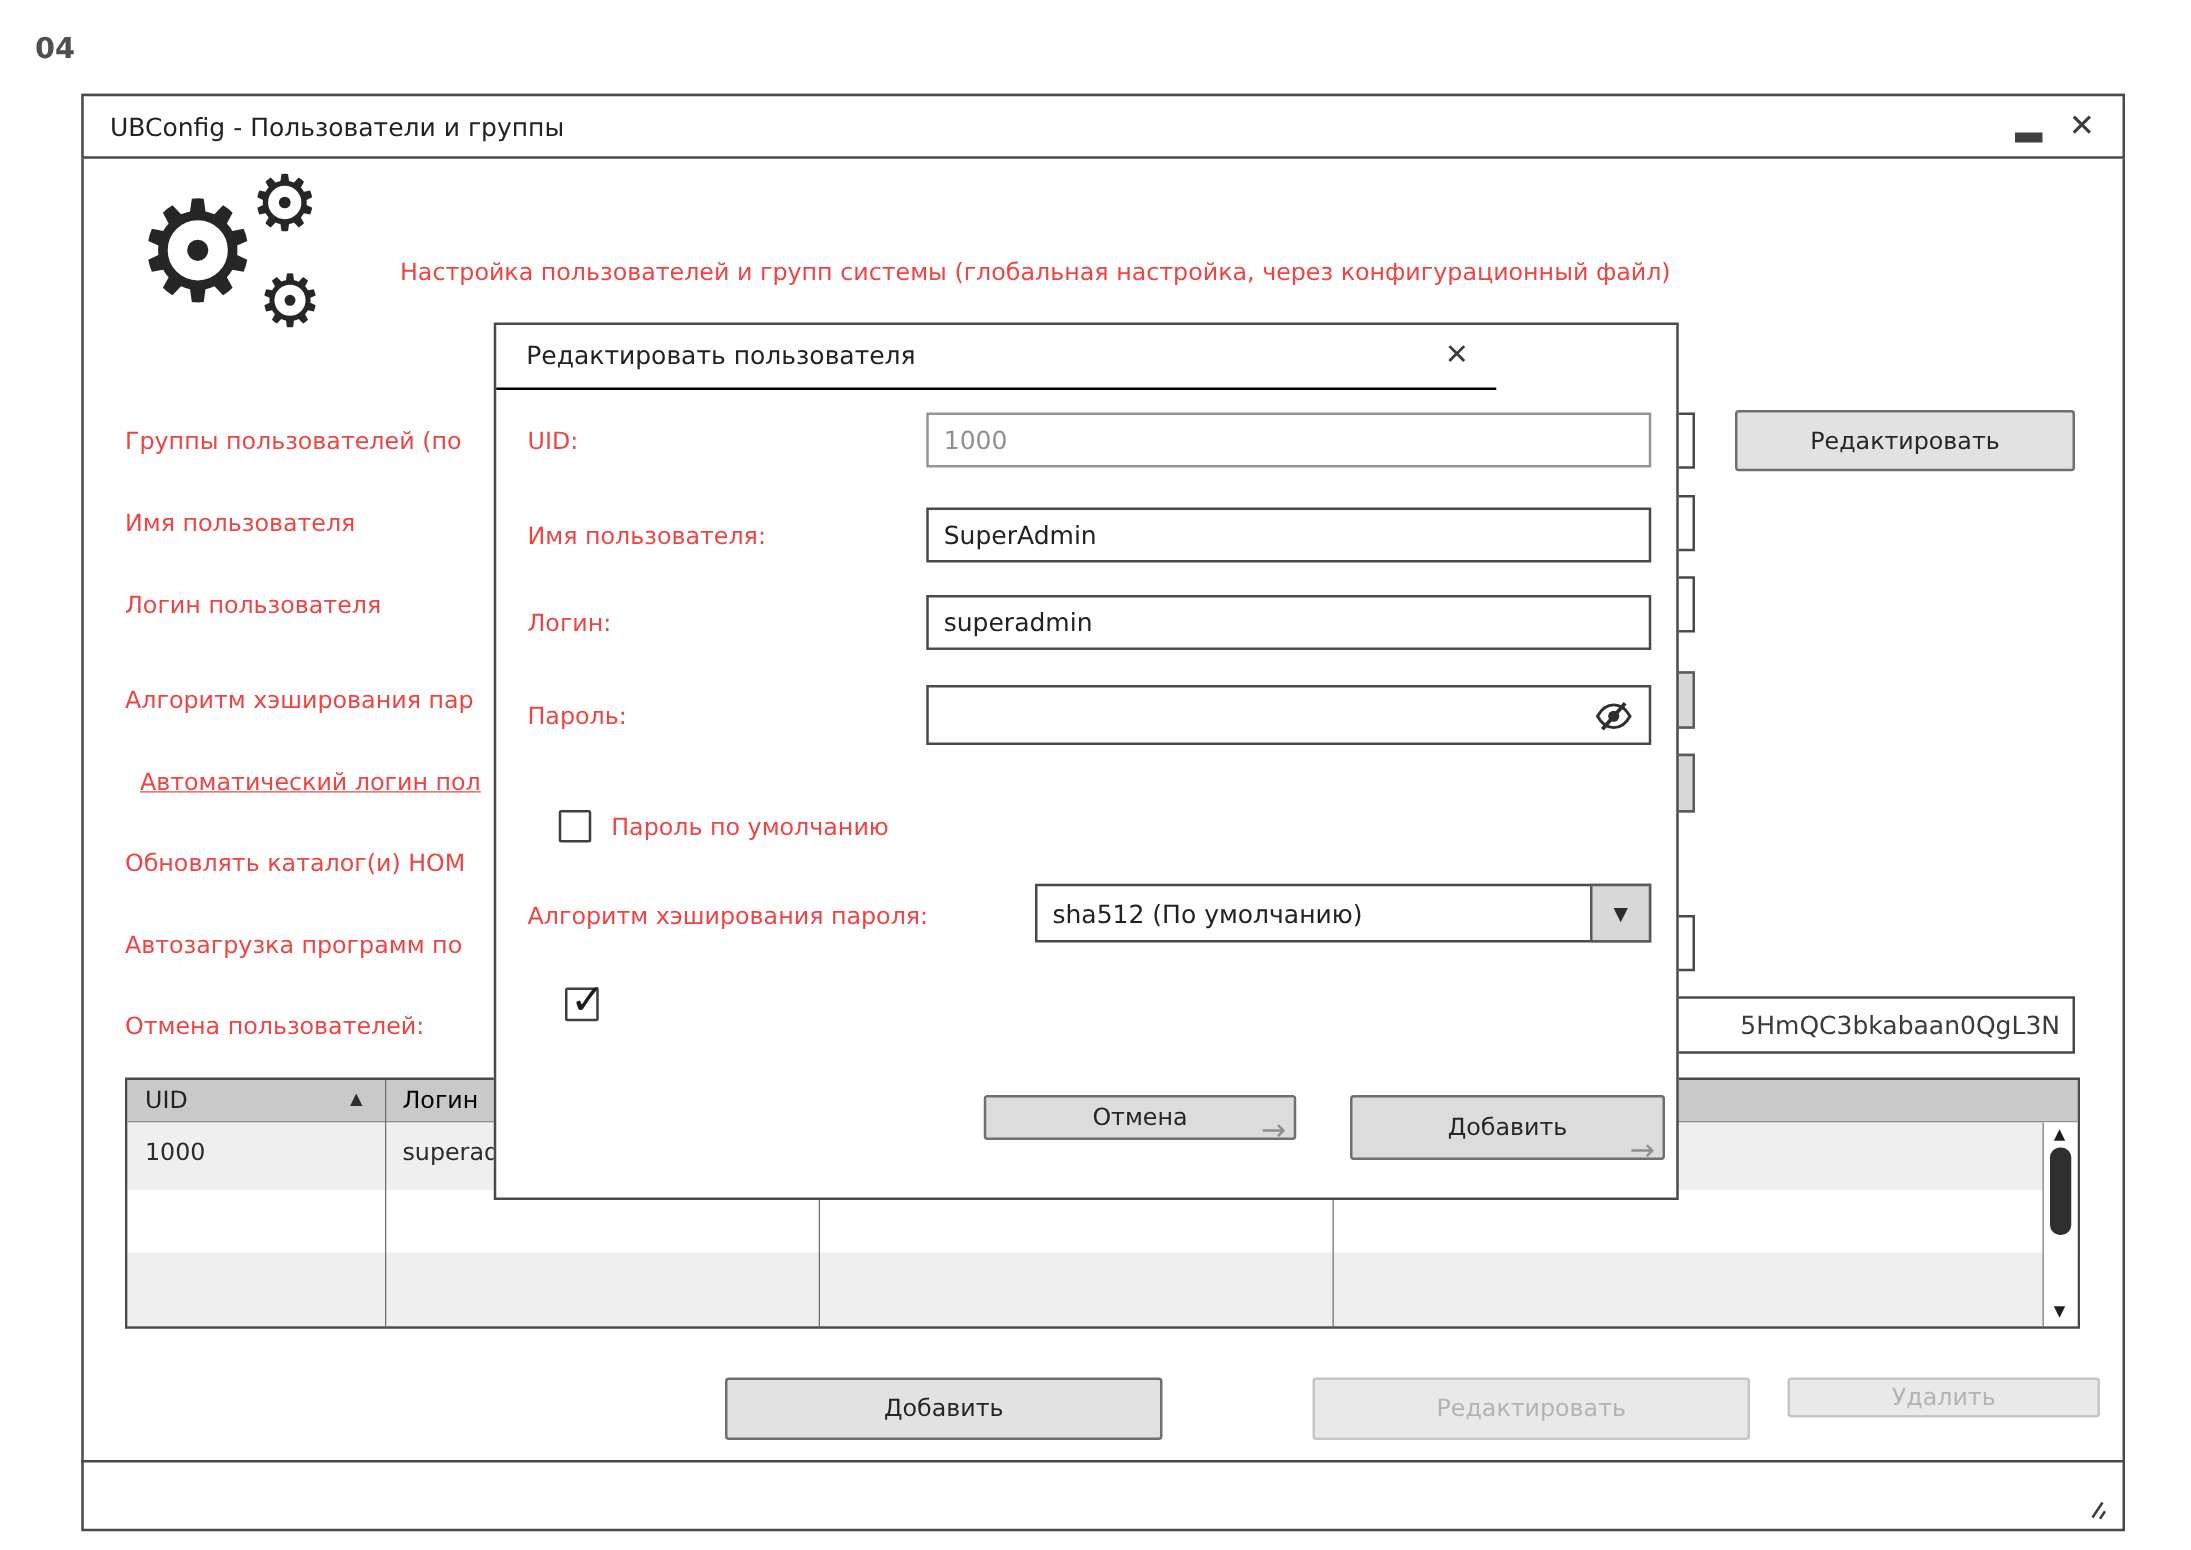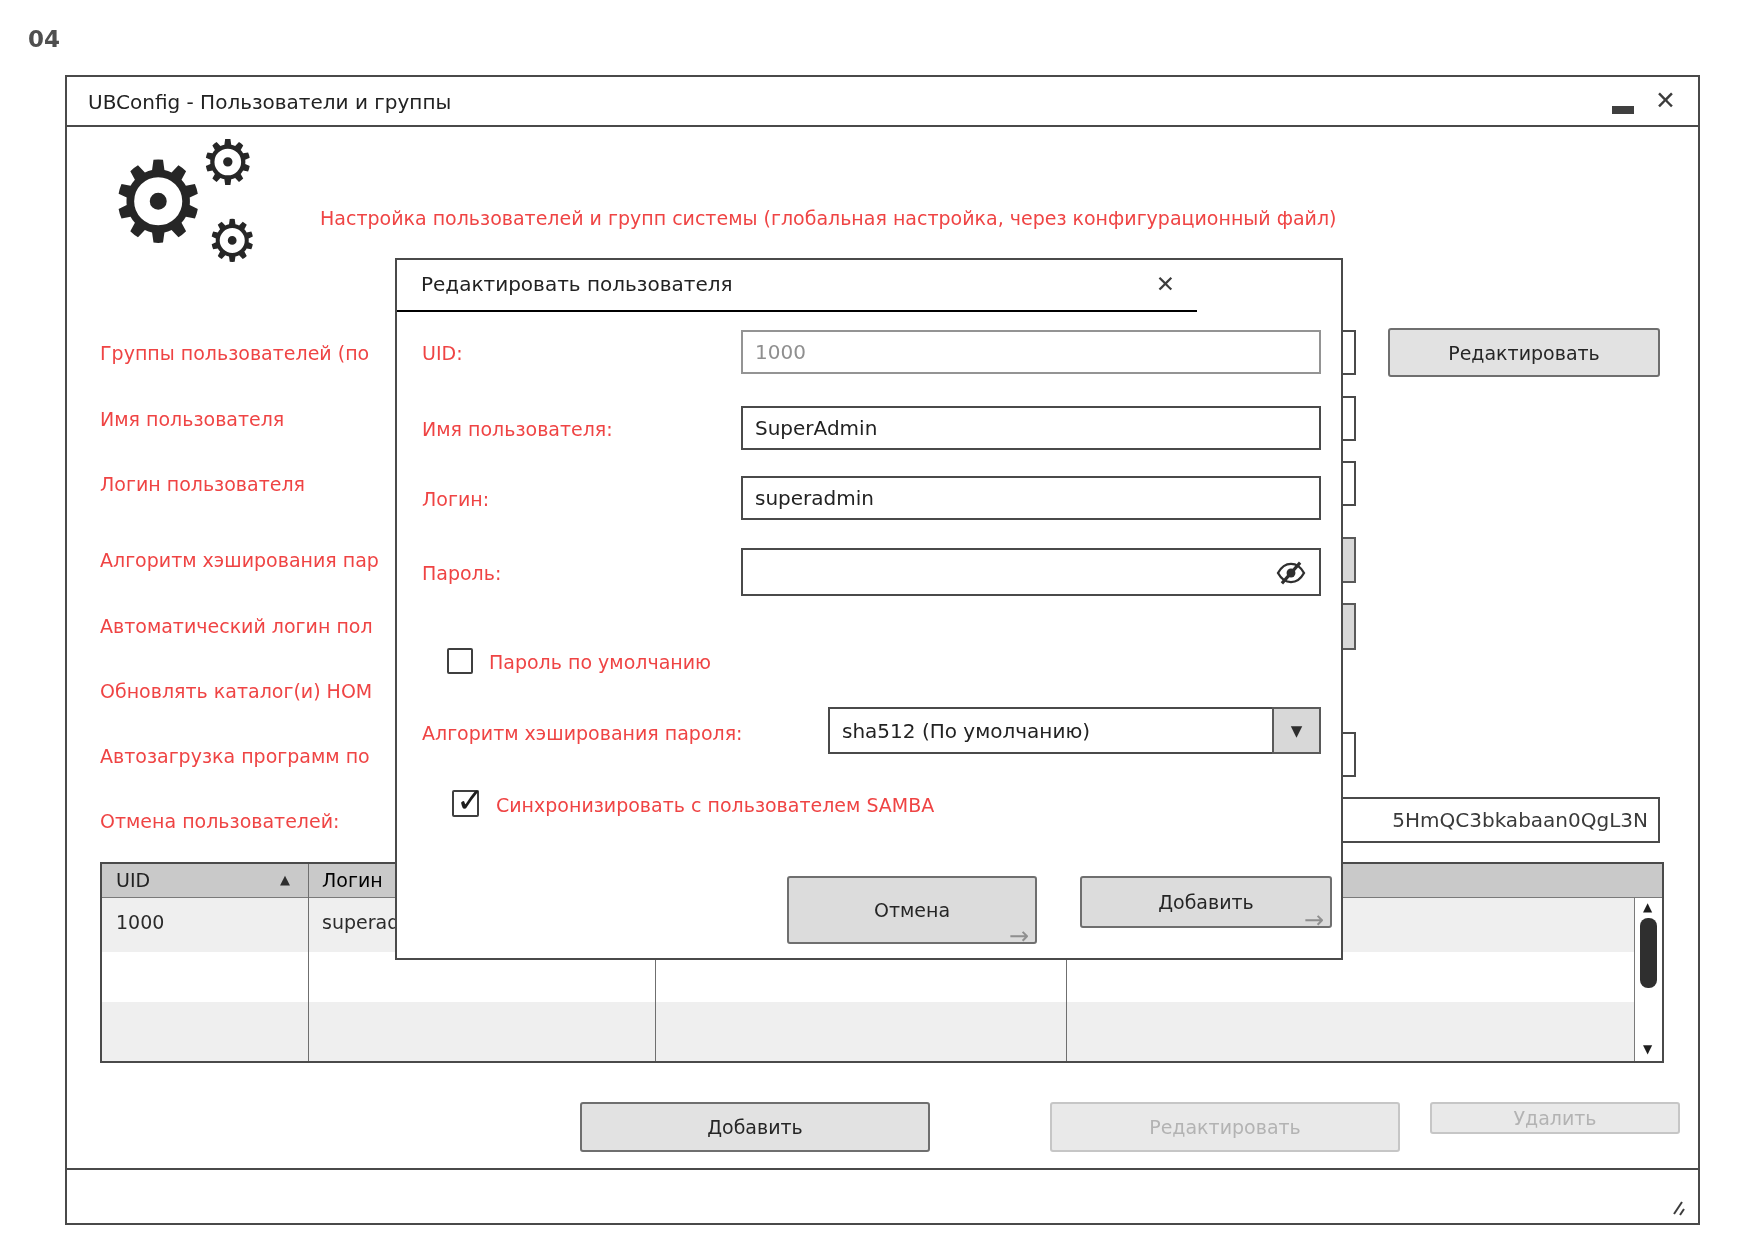--- a/index.html
+++ b/index.html
@@ -41,7 +41,7 @@
 <div class="abs lbl" style="left:100px;top:408px;z-index:2;">Имя пользователя</div>
 <div class="abs lbl" style="left:100px;top:473px;z-index:2;">Логин пользователя</div>
 <div class="abs lbl" style="left:100px;top:549px;z-index:2;">Алгоритм хэширования пар</div>
-<div class="abs lbl" style="left:100px;top:615px;z-index:2;">Автоматический логин пол</div>
+<div class="abs lbl" style="left:112px;top:615px;z-index:2;text-decoration:underline;">Автоматический логин пол</div>
 <div class="abs lbl" style="left:100px;top:680px;z-index:2;">Обновлять каталог(и) HOM</div>
 <div class="abs lbl" style="left:100px;top:745px;z-index:2;">Автозагрузка программ по</div>
 <div class="abs lbl" style="left:100px;top:810px;z-index:2;">Отмена пользователей:</div>

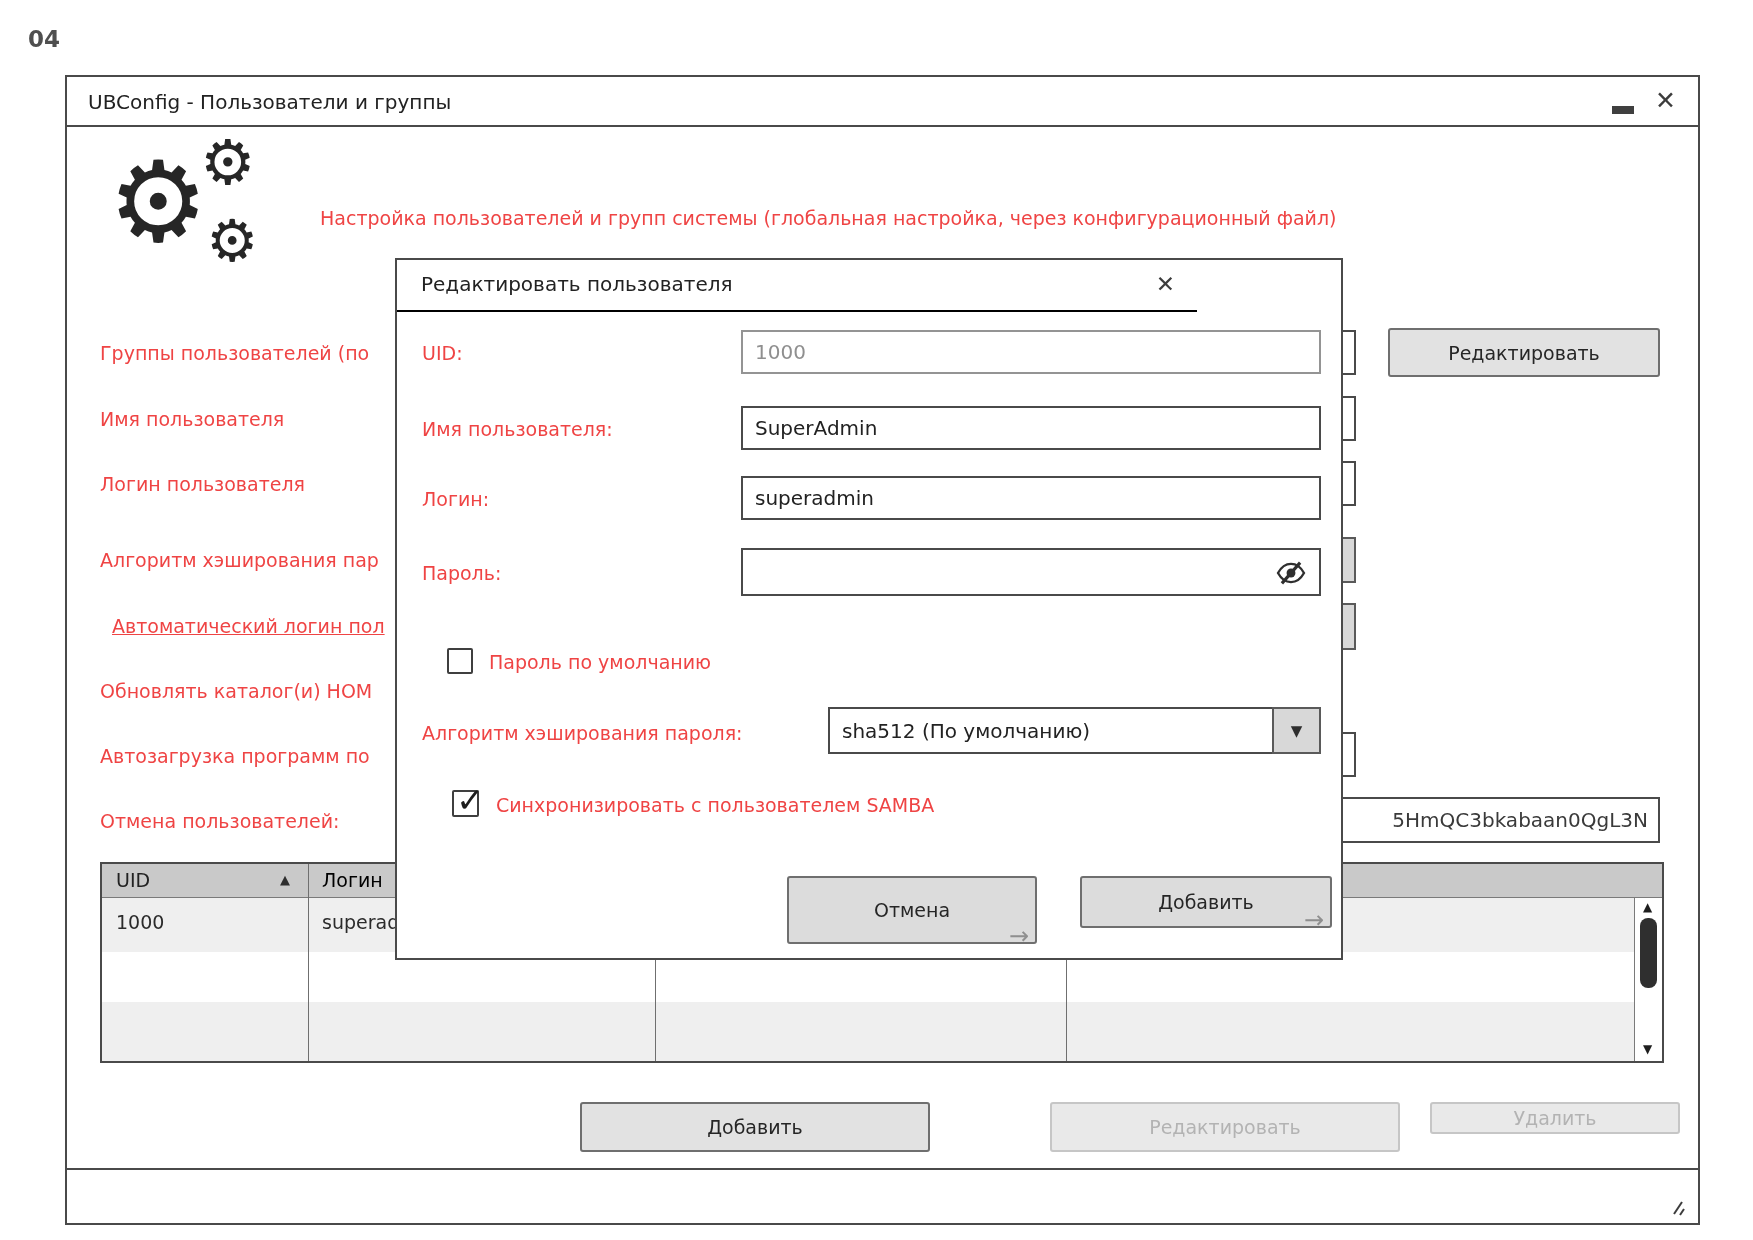--- a/index.html
+++ b/index.html
@@ -137,7 +137,6 @@
   <div class="abs checkbox" style="left:55px;top:530px;width:27px;height:27px;">
     <span class="abs" style="left:2px;top:-12px;font-size:34px;font-weight:bold;color:#1d1d1d;">✓</span>
   </div>
-  <div class="abs lbl" style="left:99px;top:534px;">Синхронизировать с пользователем SAMBA</div>
 
   <div class="abs btn" style="left:390px;top:616px;width:250px;height:68px;background:#dcdcdc;">
     <span>Отмена</span>

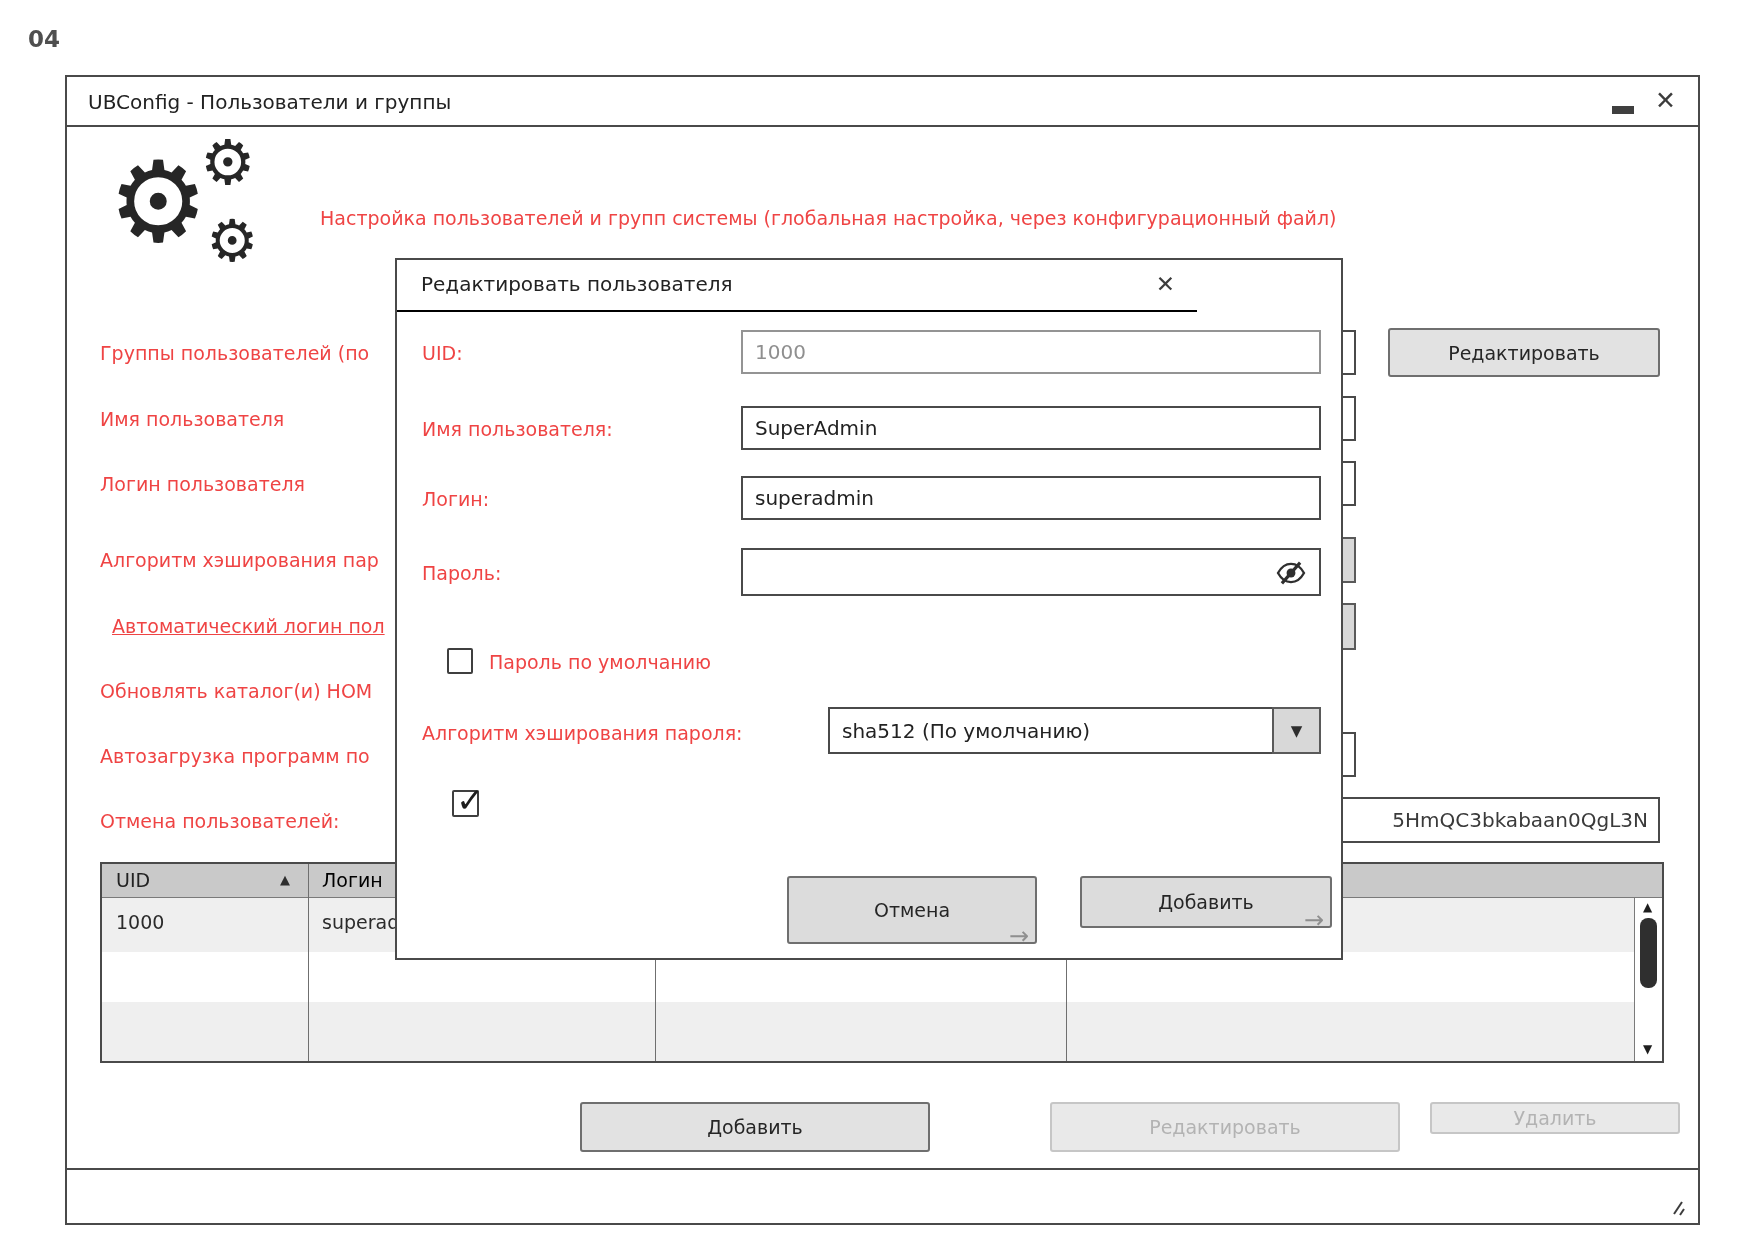--- a/index.html
+++ b/index.html
@@ -138,7 +138,7 @@
     <span class="abs" style="left:2px;top:-12px;font-size:34px;font-weight:bold;color:#1d1d1d;">✓</span>
   </div>
 
-  <div class="abs btn" style="left:390px;top:616px;width:250px;height:68px;background:#dcdcdc;">
+  <div class="abs btn" style="left:390px;top:616px;width:250px;height:36px;background:#dcdcdc;">
     <span>Отмена</span>
     <span class="arrow-hint">→</span>
   </div>

